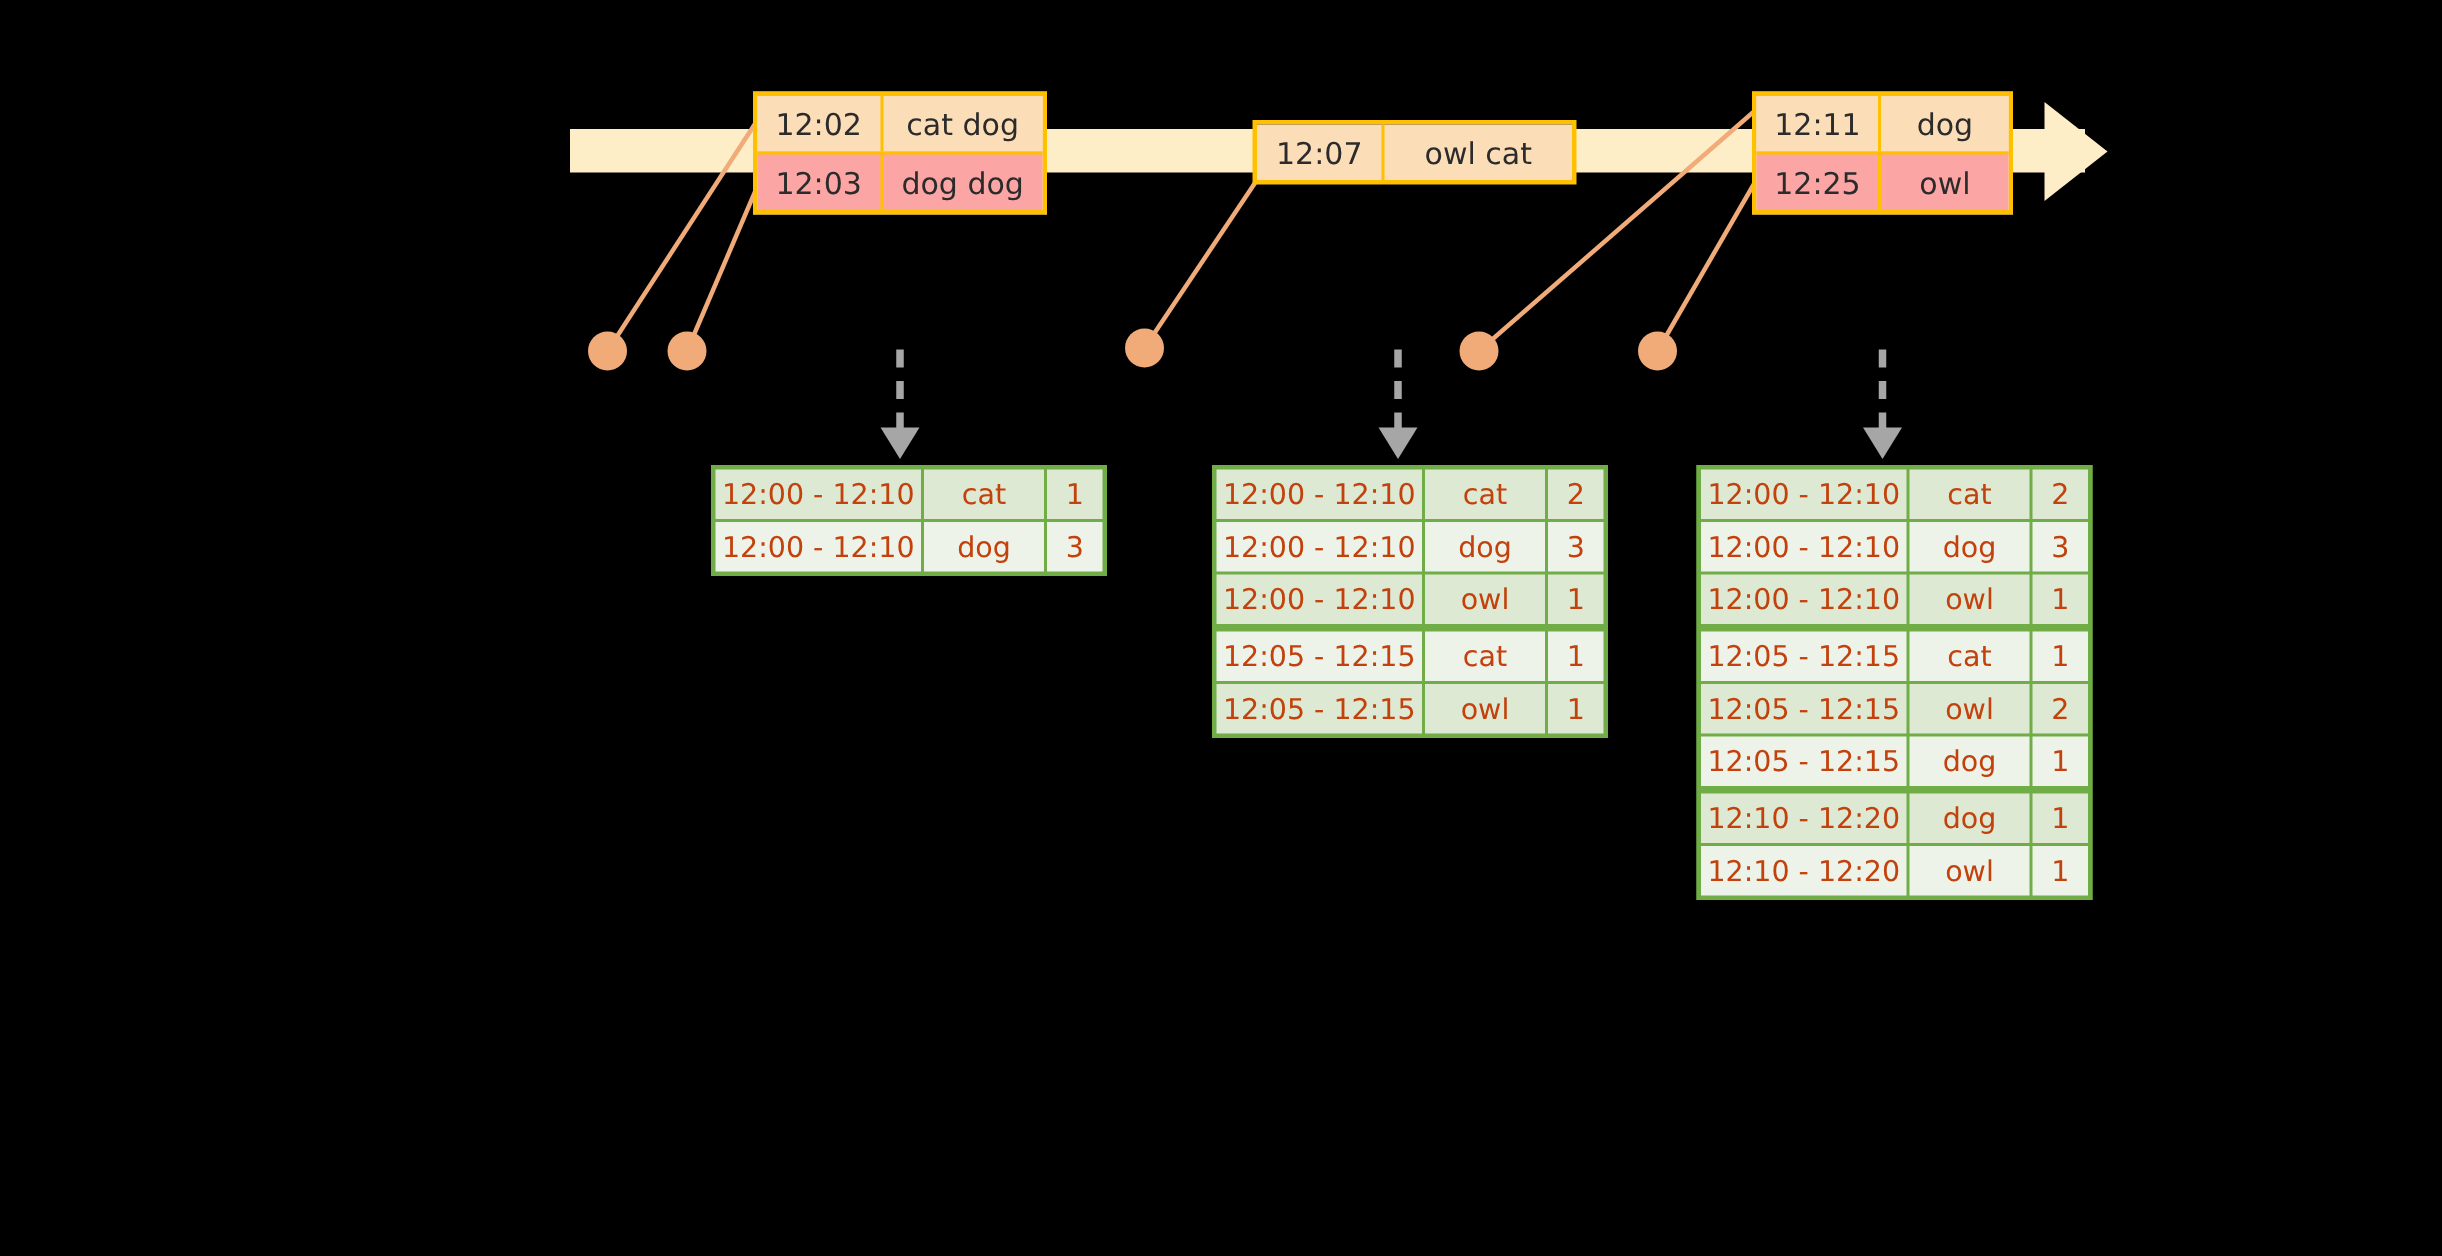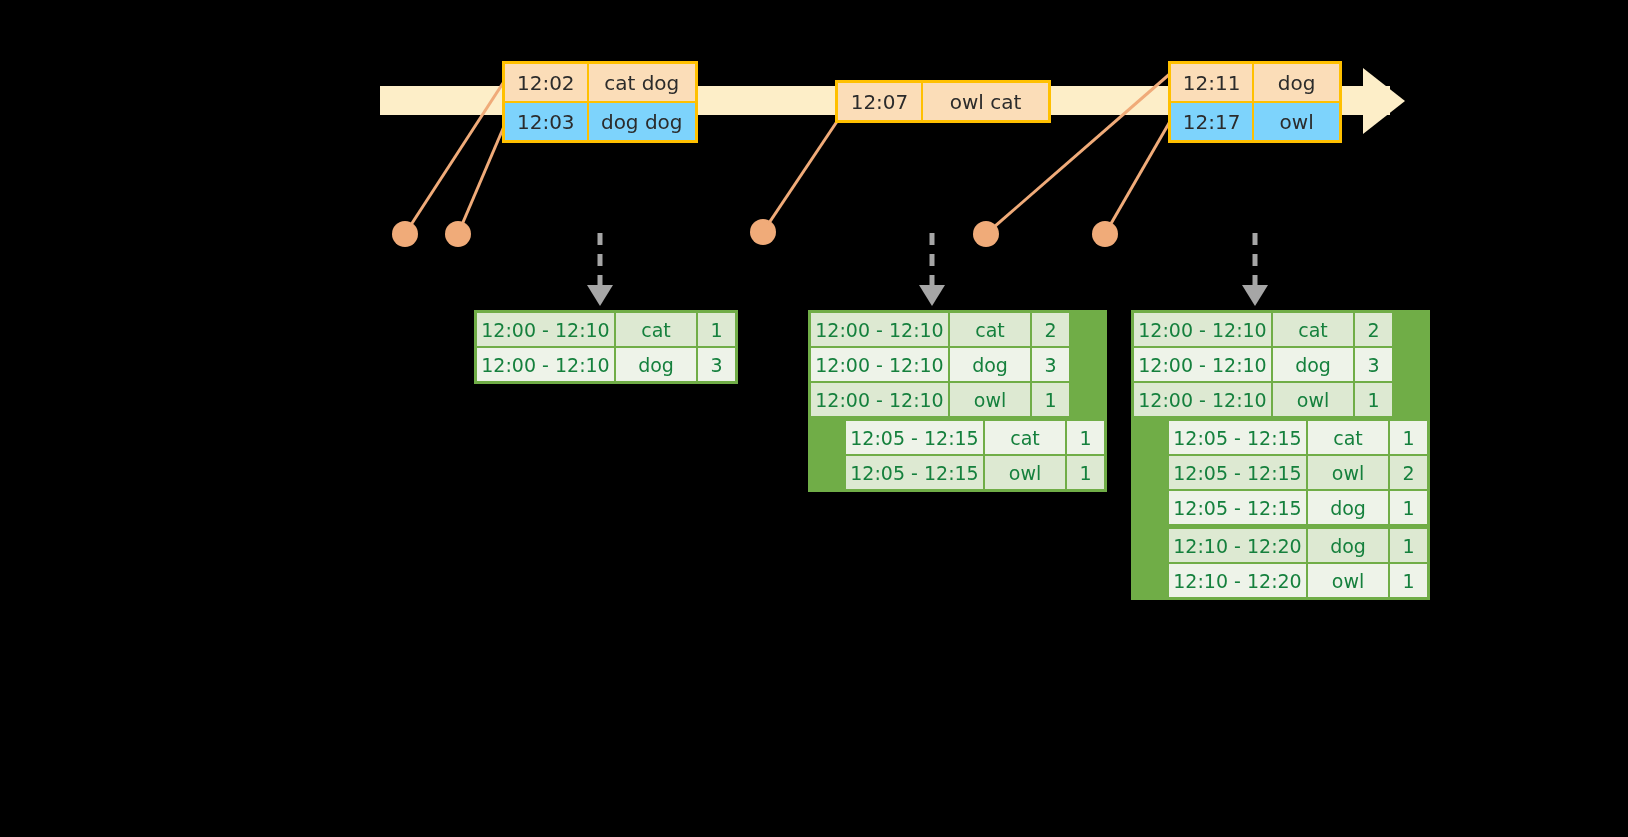--- a/index.html
+++ b/index.html
@@ -50,7 +50,7 @@
   .evt-time { width:83px; }
   .evt-text { border-left:2px solid #ffc000; flex:1 1 auto; padding:0 12px; }
   .shade-dark { background:#fbddb8; }
-  .shade-light { background:#7dd3fc; }
+  .shade-light { background:#fca5a5; }
 
   #evt-1 { left:502px; top:61px; width:196px; }
   #evt-1 .evt-text { width:110px; }

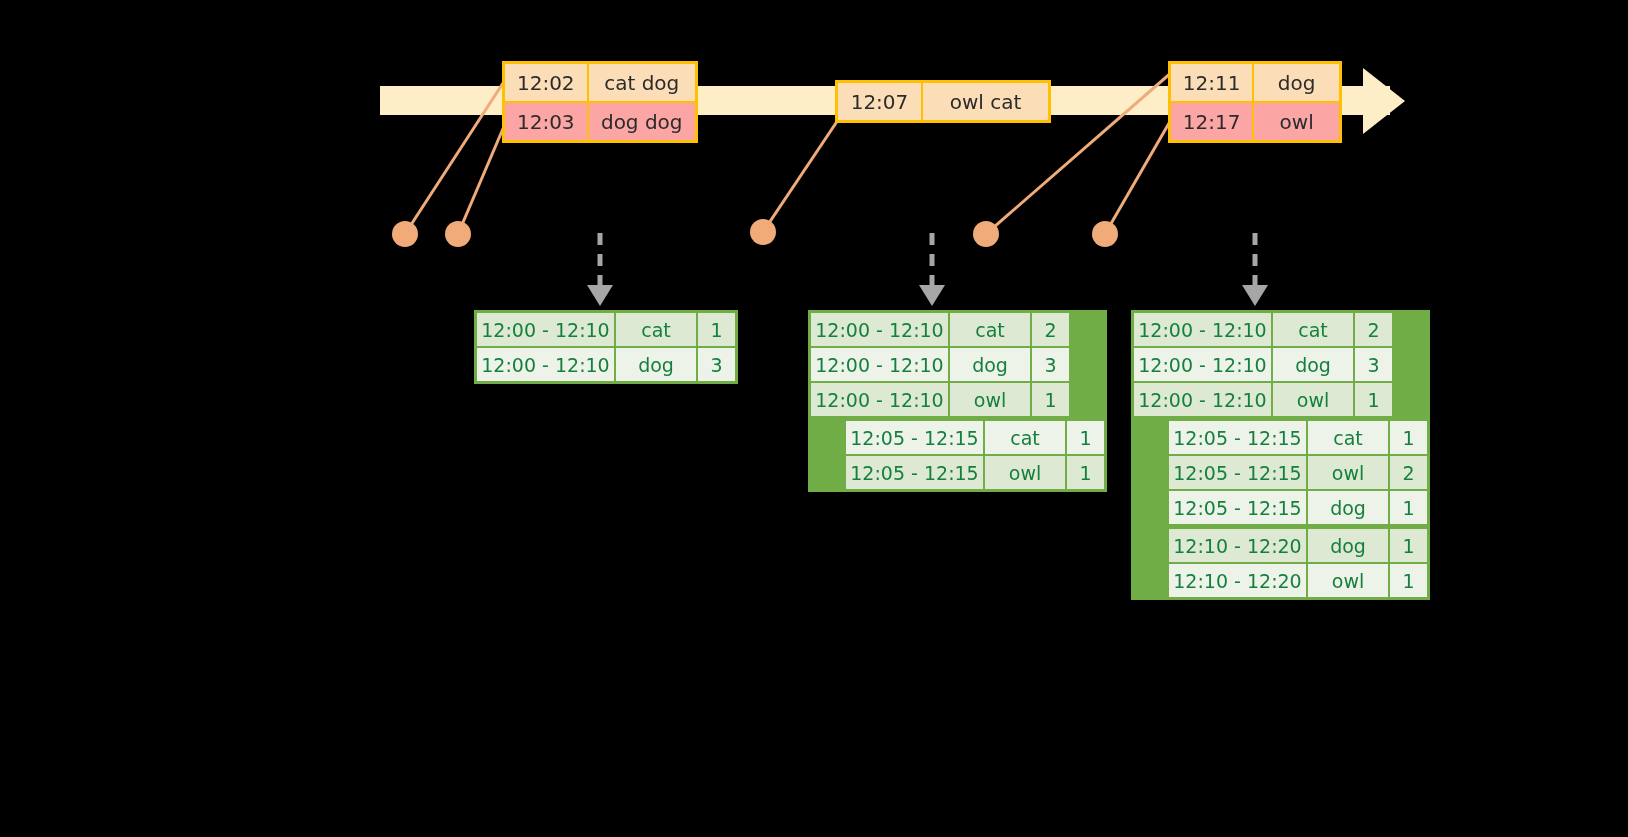--- a/index.html
+++ b/index.html
@@ -142,7 +142,7 @@
           <div class="evt-text">dog</div>
         </div>
         <div class="evt-row shade-light">
-          <div class="evt-time">12:17</div>
+          <div class="evt-time">12:25</div>
           <div class="evt-text">owl</div>
         </div>
       </div>

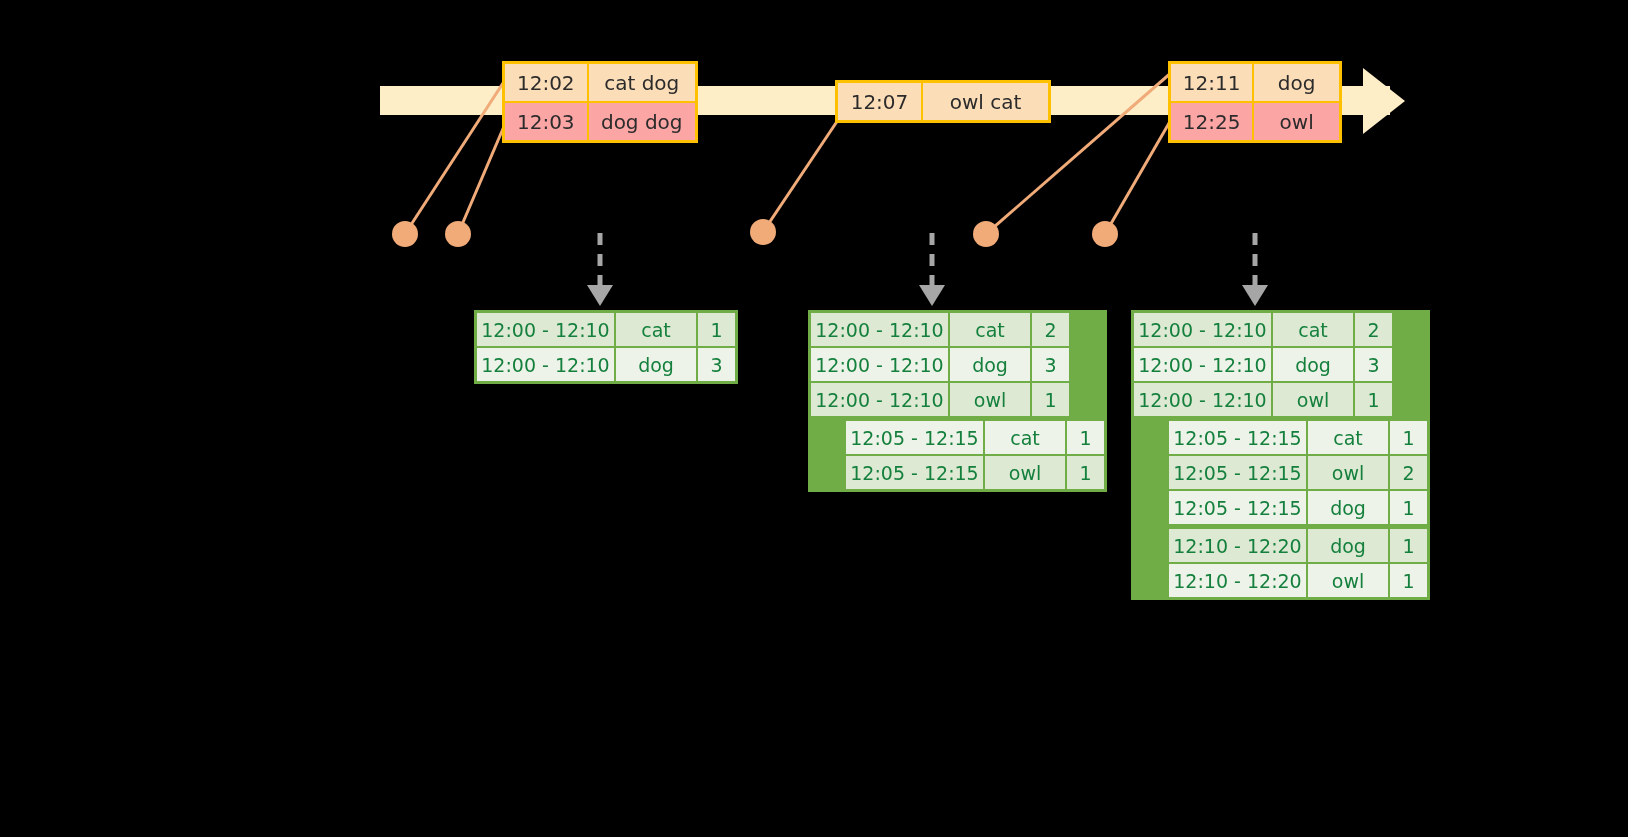--- a/index.html
+++ b/index.html
@@ -71,7 +71,7 @@
   .rgroup + .rgroup { margin-top:2px;margin-left:35px; }
   .rrow { display:flex; gap:2px; }
   .rcell {
-    font-size:19px; color:#15803d;
+    font-size:19px; color:#c2410c;
     height:33px;
     display:flex; align-items:center; justify-content:center;
     white-space:nowrap;

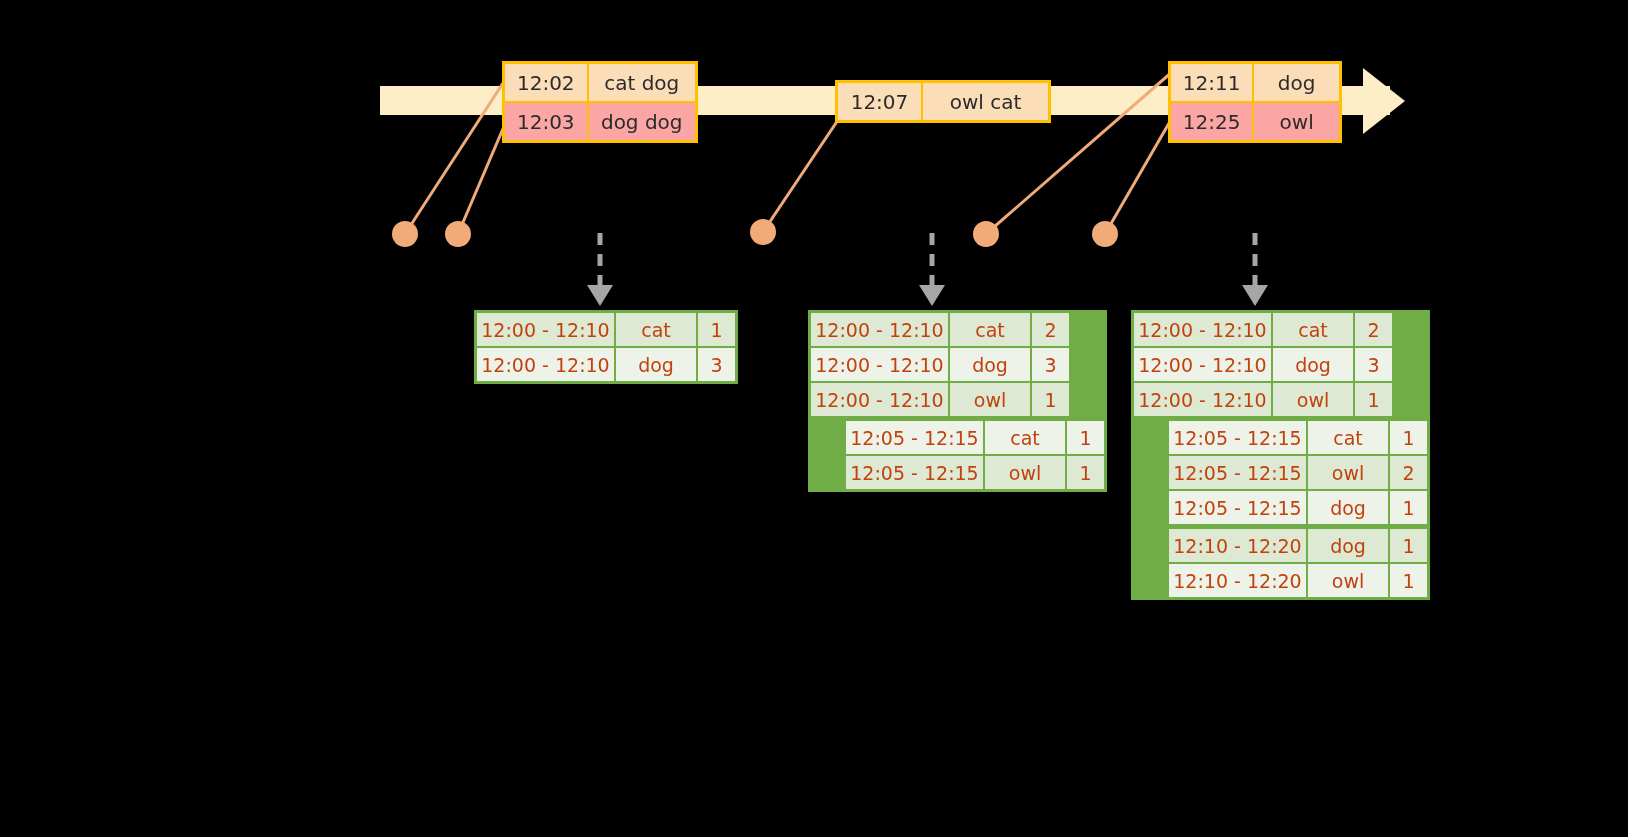--- a/index.html
+++ b/index.html
@@ -68,7 +68,7 @@
     gap:3px;
   }
   .rgroup { display:flex; flex-direction:column; gap:2px; }
-  .rgroup + .rgroup { margin-top:2px;margin-left:35px; }
+  .rgroup + .rgroup { margin-top:2px; }
   .rrow { display:flex; gap:2px; }
   .rcell {
     font-size:19px; color:#c2410c;

